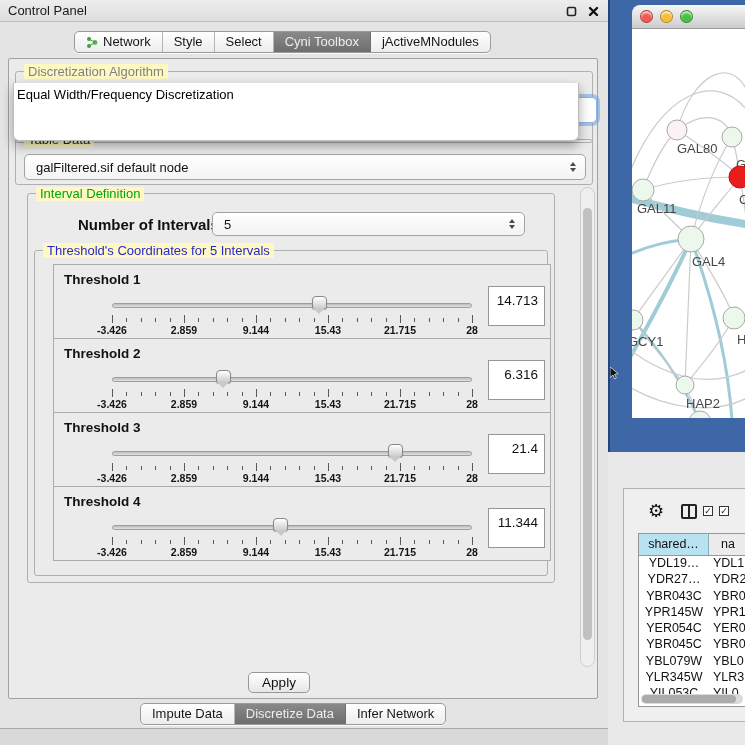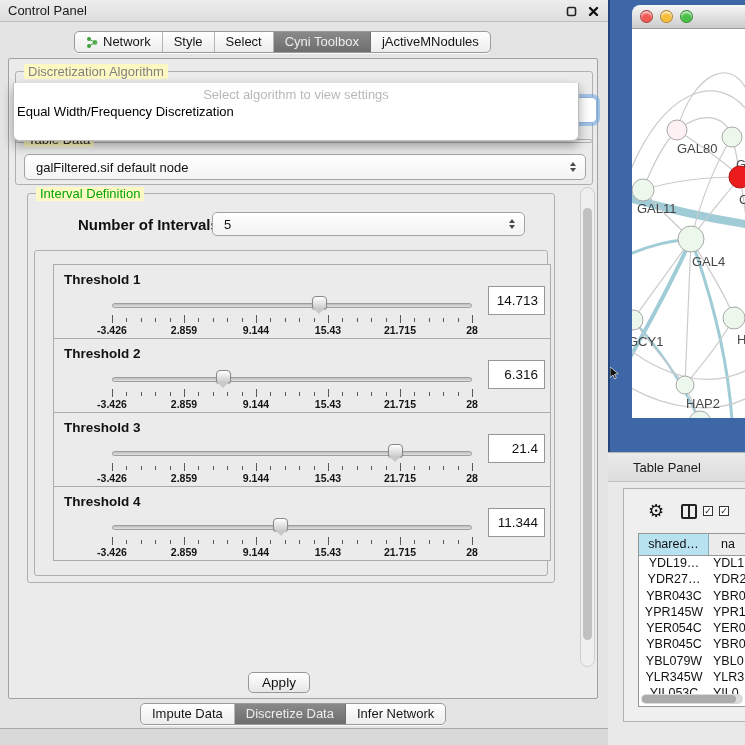--- a/index.html
+++ b/index.html
@@ -191,7 +191,6 @@
     </div>
 
     <div class="popup">
-      <div class="prompt">Select algorithm to view settings</div>
       <div id="popup-options">
           <div class="opt">Equal Width/Frequency Discretization</div>
         </div>

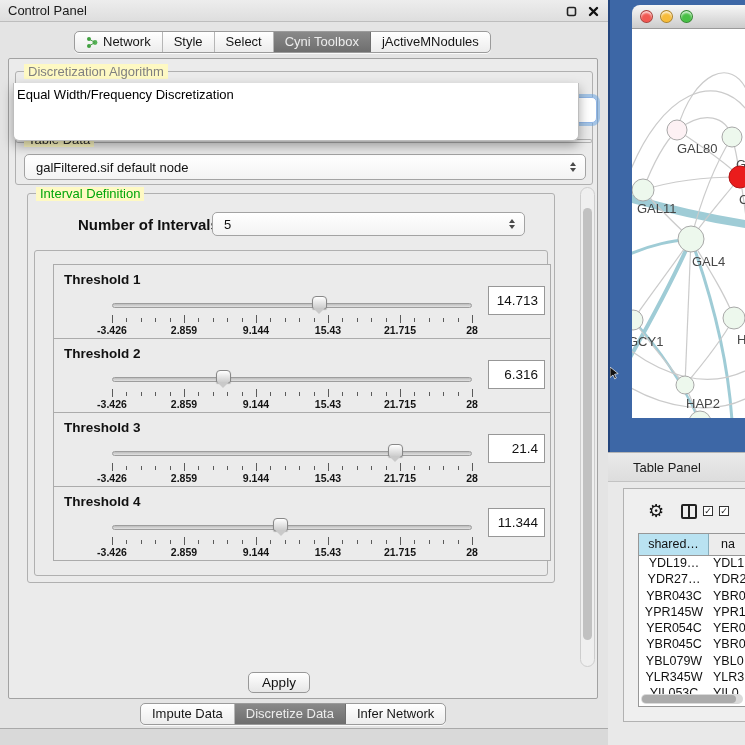--- a/index.html
+++ b/index.html
@@ -208,6 +208,7 @@
             </span>
         </div>
         <div class="group" id="thr-group">
+          <span class="gtitle" style="color:#2727d4">Threshold's Coordinates for 5 Intervals</span>
           <div id="thr-stack">
               <div class="thr-panel">
                 <div class="thr-label">Threshold 1</div>

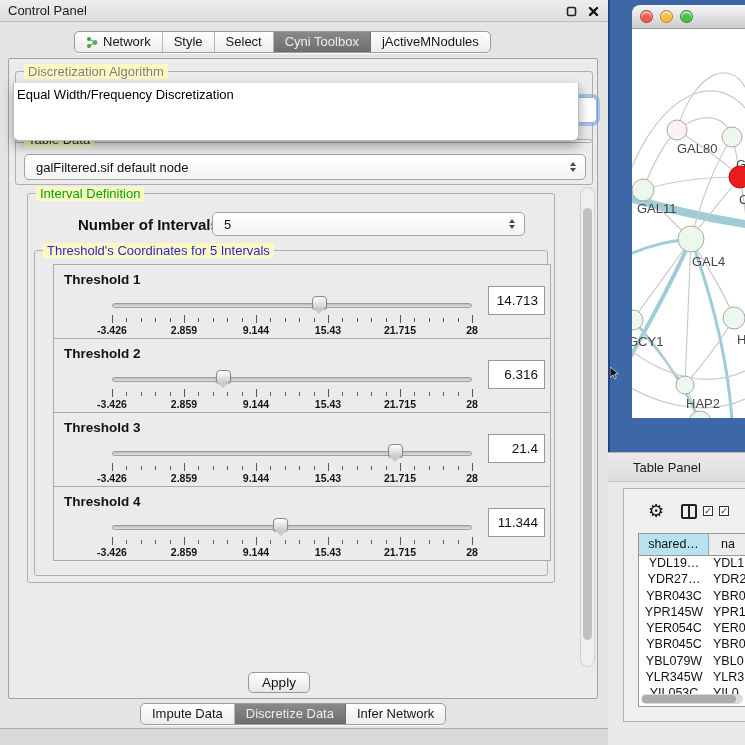--- a/index.html
+++ b/index.html
@@ -69,7 +69,7 @@
   .thr-ticks i.maj { top:0; height:8px; }
   .thr-scale { position:absolute; left:58px; top:59px; width:360px; font-size:10.5px; font-weight:bold; color:#141414; }
   .thr-scale span { position:absolute; transform:translateX(-50%); white-space:nowrap; }
-  .thr-value { position:absolute; left:434px; top:21px; width:57px; height:29px; background:#fff;
+  .thr-value { position:absolute; left:434px; top:21px; width:57px; height:40px; background:#fff;
     border:1px solid #979797; font-size:13.5px; line-height:27px; text-align:right; padding-right:6px; }
 
   #attr-group { left:6px; top:398px; width:538px; height:118px; }

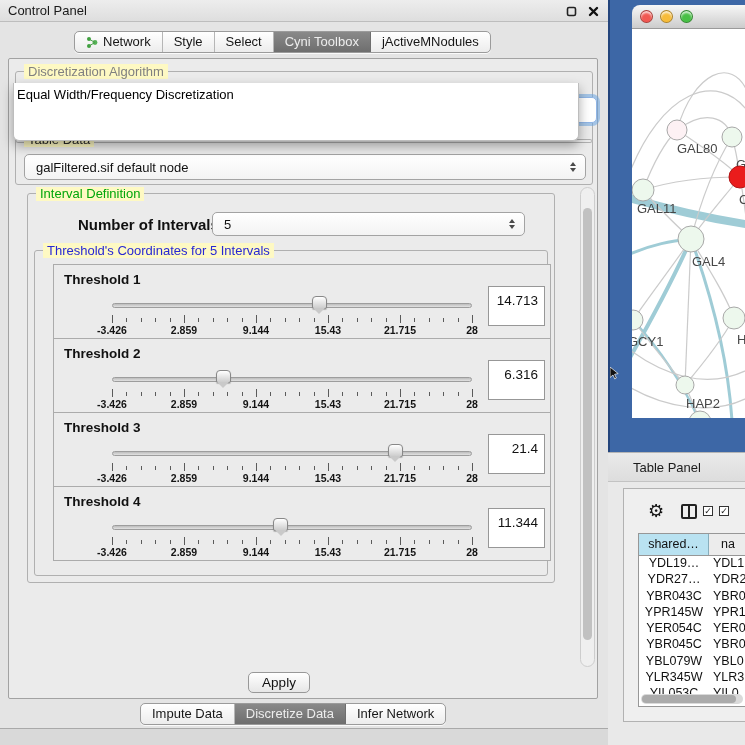--- a/index.html
+++ b/index.html
@@ -463,9 +463,6 @@
     </div>
   </div>
 
-  <div id="table-panel-bar">
-    <span>Table Panel</span>
-  </div>
 
   <div id="tp-body">
     <div id="tp-box">

